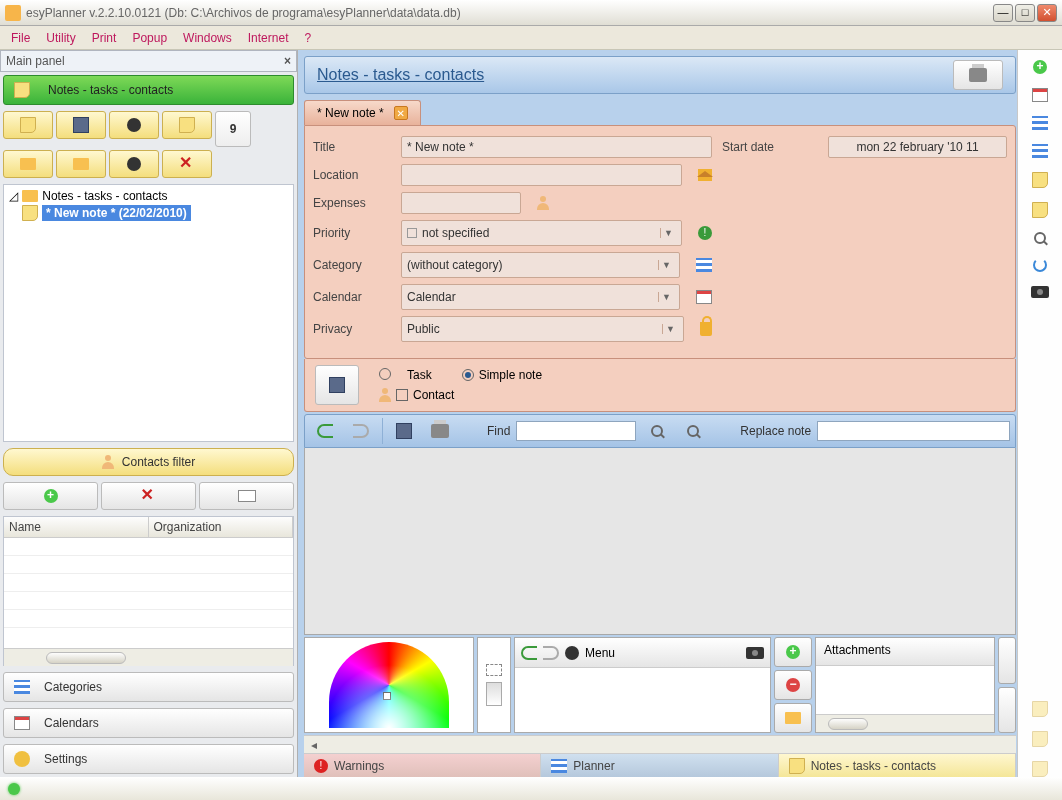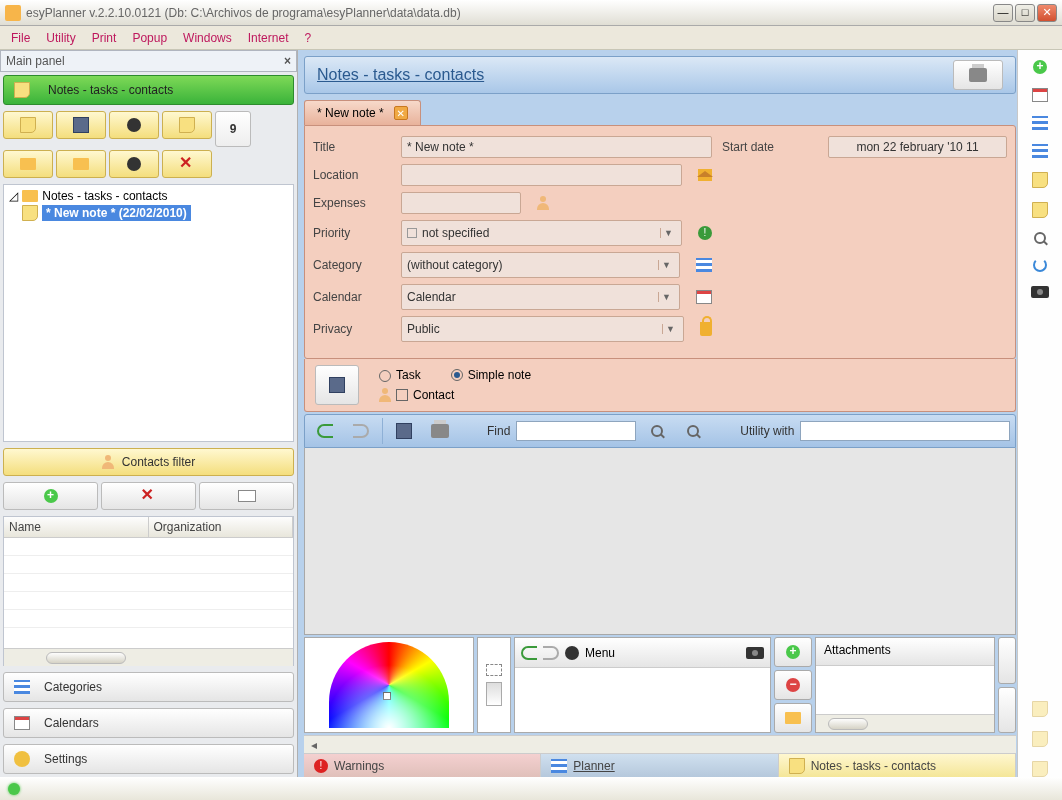--- a/index.html
+++ b/index.html
@@ -344,7 +344,7 @@
           </div>
         <div style="display:flex;flex-direction:column;gap:6px;">
           <div style="display:flex;gap:30px;align-items:center;">
-            <label style="display:flex;gap:5px;align-items:flex-end;">
+            <label style="display:flex;gap:16px;align-items:flex-start;">
                 <span class="radio"></span>
                 <span>Task</span>
               </label>

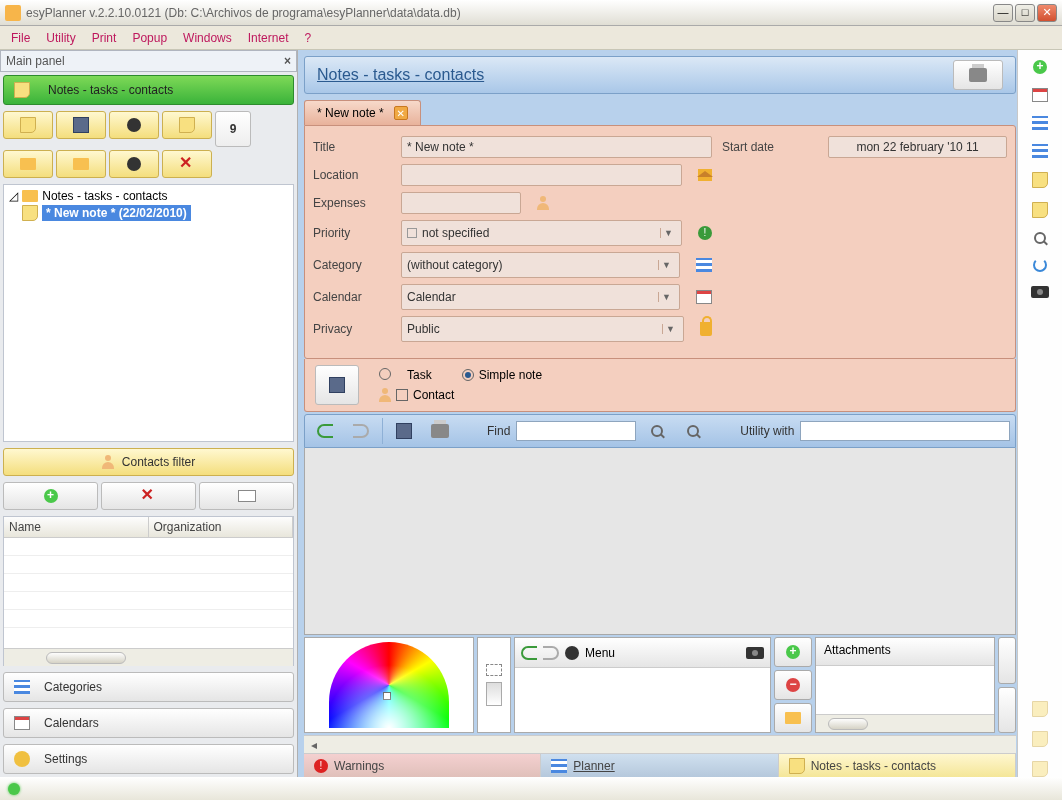--- a/index.html
+++ b/index.html
@@ -385,7 +385,7 @@
             <span class="ico search"></span>
           </div>
         <span style="width:20px;"></span>
-        <span class="txt">Utility with</span>
+        <span class="txt">Replace note</span>
         <input style="flex: 1 1 0%;">
       </div>
       <div class="textarea"></div>

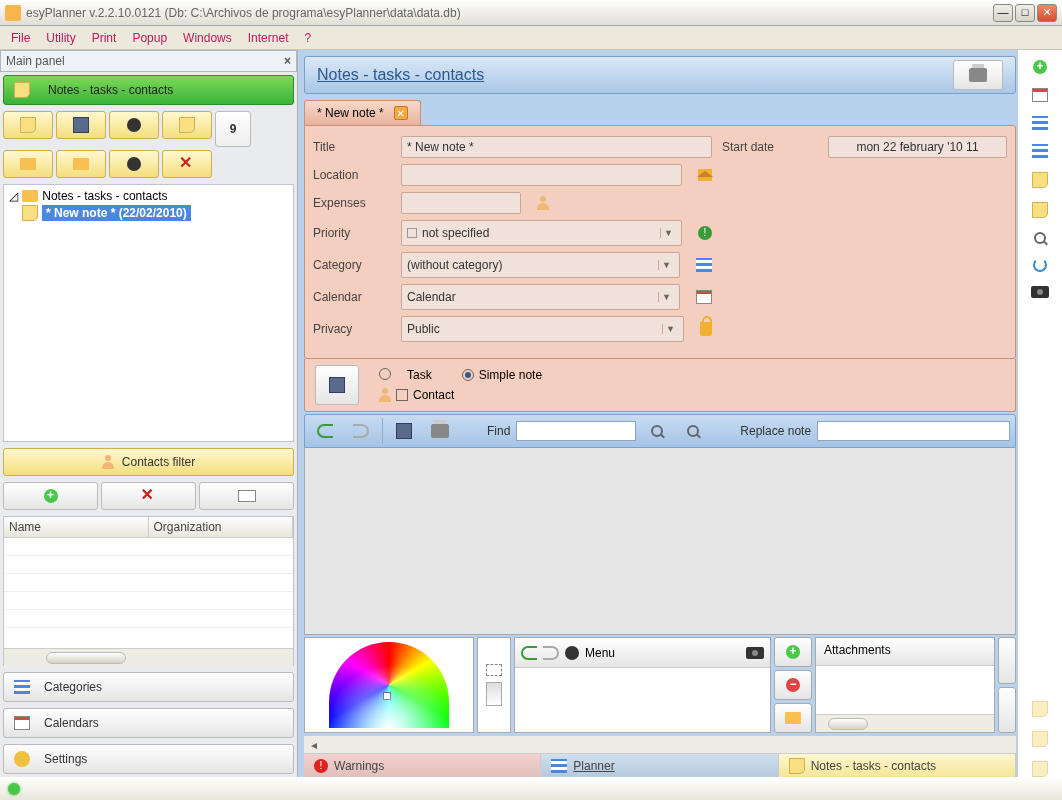--- a/index.html
+++ b/index.html
@@ -38,7 +38,7 @@
 .tree { margin: 3px; flex: 1; background: #fff; border: 1px solid #bfc5d0; padding: 3px 5px; overflow: auto; min-height: 180px; }
 .treeitem { display: flex; align-items: center; gap: 4px; padding: 1px 0; }
 
-.yellowbar { margin: 3px; height: 28px; background: linear-gradient(#fff8d0,#f4de7d); border: 1px solid #ccb050; border-radius: 3px; display: flex; align-items: center; justify-content: center; color: #333; font-size: 13px; }
+.yellowbar { margin: 3px; height: 28px; background: linear-gradient(#fff8d0,#f4de7d); border: 1px solid #ccb050; border-radius: 10px; display: flex; align-items: center; justify-content: center; color: #333; font-size: 13px; }
 .yellowbar .ico { margin-right: 8px; }
 
 .btnsrow { margin: 3px; display: flex; gap: 3px; }

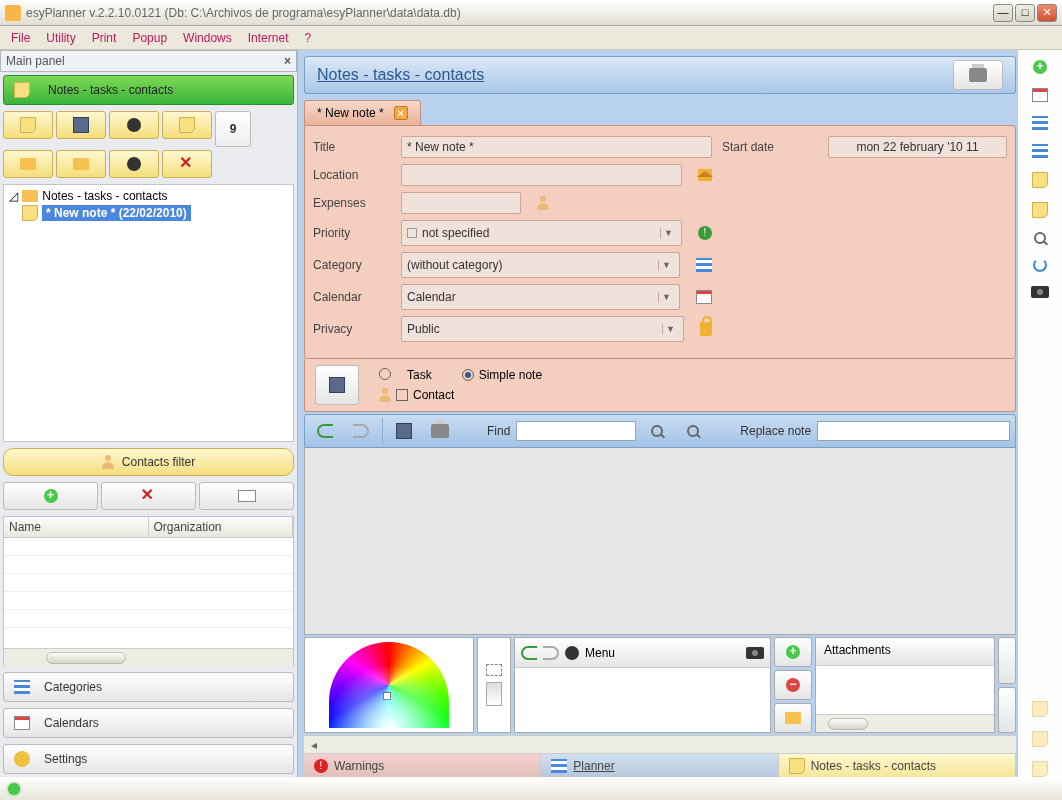--- a/index.html
+++ b/index.html
@@ -109,7 +109,7 @@
 .bottomtabs { height: 24px; display: flex; }
 .btab { flex: 1; display: flex; align-items: center; padding: 0 10px; gap: 6px; color: #444; border-top:1px solid #ccc;border-right:1px solid #ccc; font-size:12px;}
 .btab.warn { background: linear-gradient(#f4d0d0,#e0c0ba);}
-.btab.plan { background: linear-gradient(#d0e0ef,#b5c8dc); text-decoration: underline;}
+.btab.plan { background: linear-gradient(#d0e0ef,#b5c8dc);}
 .btab.notes { background: linear-gradient(#fff7d0,#f4e698);}
 .warnico{width:14px;height:14px;border-radius:50%;background:#d22;color:#fff;text-align:center;line-height:14px;font-size:10px;}
 

